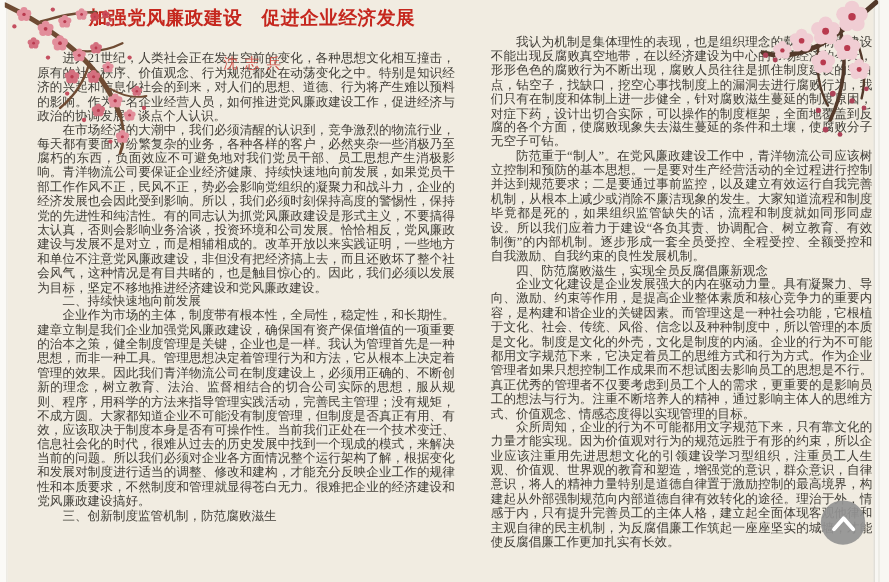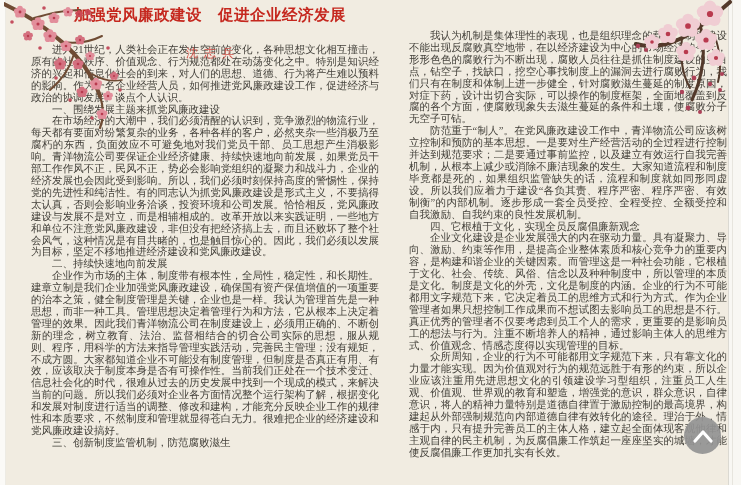--- a/index.html
+++ b/index.html
@@ -145,7 +145,6 @@
 
   <div class="col col-left">
     <p>进入21世纪，人类社会正在发生空前的变化，各种思想文化相互撞击，原有的社会秩序、价值观念、行为规范都处在动荡变化之中。特别是知识经济的兴起和信息化社会的到来，对人们的思想、道德、行为将产生难以预料的影响。作为一名企业经营人员，如何推进党风廉政建设工作，促进经济与政治的协调发展。谈点个人认识。</p>
-    <p class="hd">一、围绕发展主题来抓党风廉政建设</p>
     <p>在市场经济的大潮中，我们必须清醒的认识到，竞争激烈的物流行业，每天都有要面对纷繁复杂的业务，各种各样的客户，必然夹杂一些消极乃至腐朽的东西，负面效应不可避免地对我们党员干部、员工思想产生消极影响。青洋物流公司要保证企业经济健康、持续快速地向前发展，如果党员干部工作作风不正，民风不正，势必会影响党组织的凝聚力和战斗力，企业的经济发展也会因此受到影响。所以，我们必须时刻保持高度的警惕性，保持党的先进性和纯洁性。有的同志认为抓党风廉政建设是形式主义，不要搞得太认真，否则会影响业务洽谈，投资环境和公司发展。恰恰相反，党风廉政建设与发展不是对立，而是相辅相成的。改革开放以来实践证明，一些地方和单位不注意党风廉政建设，非但没有把经济搞上去，而且还败坏了整个社会风气，这种情况是有目共睹的，也是触目惊心的。因此，我们必须以发展为目标，坚定不移地推进经济建设和党风廉政建设。</p>
     <p class="hd">二、持续快速地向前发展</p>
     <p>企业作为市场的主体，制度带有根本性，全局性，稳定性，和长期性。建章立制是我们企业加强党风廉政建设，确保国有资产保值增值的一项重要的治本之策，健全制度管理是关键，企业也是一样。我认为管理首先是一种思想，而非一种工具。管理思想决定着管理行为和方法，它从根本上决定着管理的效果。因此我们青洋物流公司在制度建设上，必须用正确的、不断创新的理念，树立教育、法治、监督相结合的切合公司实际的思想，服从规则、程序，用科学的方法来指导管理实践活动，完善民主管理；没有规矩，不成方圆。大家都知道企业不可能没有制度管理，但制度是否真正有用、有效，应该取决于制度本身是否有可操作性。当前我们正处在一个技术变迁、信息社会化的时代，很难从过去的历史发展中找到一个现成的模式，来解决当前的问题。所以我们必须对企业各方面情况整个运行架构了解，根据变化和发展对制度进行适当的调整、修改和建构，才能充分反映企业工作的规律性和本质要求，不然制度和管理就显得苍白无力。很难把企业的经济建设和党风廉政建设搞好。</p>

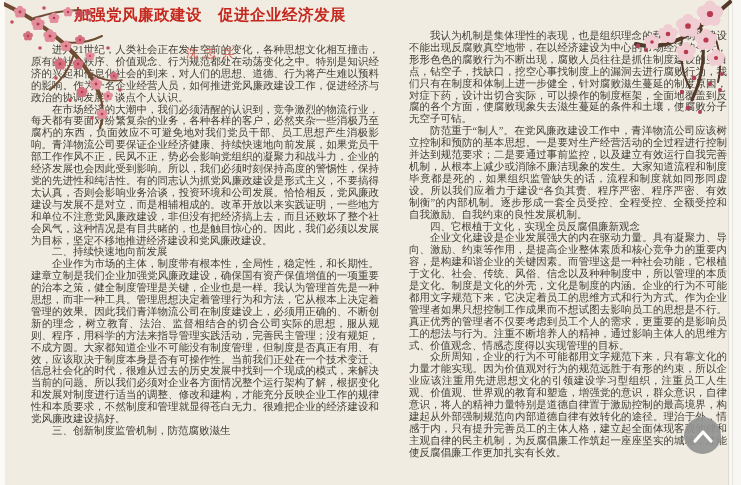--- a/index.html
+++ b/index.html
@@ -153,7 +153,7 @@
 
   <div class="col col-right">
     <p>我认为机制是集体理性的表现，也是组织理念的载体。制度建设不能出现反腐败真空地带，在以经济建设为中心的市场经济的今天，形形色色的腐败行为不断出现，腐败人员往往是抓住制度建设的空白点，钻空子，找缺口，挖空心事找制度上的漏洞去进行腐败行为，我们只有在制度和体制上进一步健全，针对腐败滋生蔓延的制度原因，对症下药，设计出切合实际，可以操作的制度框架，全面地覆盖到反腐的各个方面，使腐败现象失去滋生蔓延的条件和土壤，使腐败分子无空子可钻。</p>
-    <p>防范重于“制人”。在党风廉政建设工作中，青洋物流公司应该树立控制和预防的基本思想。一是要对生产经营活动的全过程进行控制并达到规范要求；二是要通过事前监控，以及建立有效运行自我完善机制，从根本上减少或消除不廉洁现象的发生。大家知道流程和制度毕竟都是死的，如果组织监管缺失的话，流程和制度就如同形同虚设。所以我们应着力于建设“各负其责、程序严密、程序严密、有效制衡”的内部机制。逐步形成一套全员受控、全程受控、全额受控和自我激励、自我约束的良性发展机制。</p>
+    <p>防范重于“制人”。在党风廉政建设工作中，青洋物流公司应该树立控制和预防的基本思想。一是要对生产经营活动的全过程进行控制并达到规范要求；二是要通过事前监控，以及建立有效运行自我完善机制，从根本上减少或消除不廉洁现象的发生。大家知道流程和制度毕竟都是死的，如果组织监管缺失的话，流程和制度就如同形同虚设。所以我们应着力于建设“各负其责、协调配合、树立教育、有效制衡”的内部机制。逐步形成一套全员受控、全程受控、全额受控和自我激励、自我约束的良性发展机制。</p>
     <p class="hd">四、它根植于文化，实现全员反腐倡廉新观念</p>
     <p>企业文化建设是企业发展强大的内在驱动力量。具有凝聚力、导向、激励、约束等作用，是提高企业整体素质和核心竞争力的重要内容，是构建和谐企业的关键因素。而管理这是一种社会功能，它根植于文化、社会、传统、风俗、信念以及种种制度中，所以管理的本质是文化。制度是文化的外壳，文化是制度的内涵。企业的行为不可能都用文字规范下来，它决定着员工的思维方式和行为方式。作为企业管理者如果只想控制工作成果而不想试图去影响员工的思想是不行。真正优秀的管理者不仅要考虑到员工个人的需求，更重要的是影响员工的想法与行为。注重不断培养人的精神，通过影响主体人的思维方式、价值观念、情感态度得以实现管理的目标。</p>
     <p>众所周知，企业的行为不可能都用文字规范下来，只有靠文化的力量才能实现。因为价值观对行为的规范远胜于有形的约束，所以企业应该注重用先进思想文化的引领建设学习型组织，注重员工人生观、价值观、世界观的教育和塑造，增强党的意识，群众意识，自律意识，将人的精神力量特别是道德自律置于激励控制的最高境界，构建起从外部强制规范向内部道德自律有效转化的途径。理治于外，情感于内，只有提升完善员工的主体人格，建立起全面体现客观他律和主观自律的民主机制，为反腐倡廉工作筑起一座座坚实的城墙，才能使反腐倡廉工作更加扎实有长效。</p>

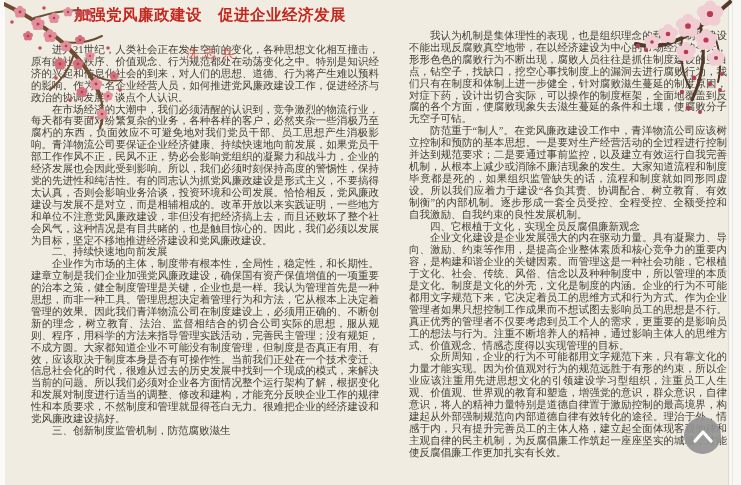--- a/index.html
+++ b/index.html
@@ -154,7 +154,7 @@
   <div class="col col-right">
     <p>我认为机制是集体理性的表现，也是组织理念的载体。制度建设不能出现反腐败真空地带，在以经济建设为中心的市场经济的今天，形形色色的腐败行为不断出现，腐败人员往往是抓住制度建设的空白点，钻空子，找缺口，挖空心事找制度上的漏洞去进行腐败行为，我们只有在制度和体制上进一步健全，针对腐败滋生蔓延的制度原因，对症下药，设计出切合实际，可以操作的制度框架，全面地覆盖到反腐的各个方面，使腐败现象失去滋生蔓延的条件和土壤，使腐败分子无空子可钻。</p>
     <p>防范重于“制人”。在党风廉政建设工作中，青洋物流公司应该树立控制和预防的基本思想。一是要对生产经营活动的全过程进行控制并达到规范要求；二是要通过事前监控，以及建立有效运行自我完善机制，从根本上减少或消除不廉洁现象的发生。大家知道流程和制度毕竟都是死的，如果组织监管缺失的话，流程和制度就如同形同虚设。所以我们应着力于建设“各负其责、协调配合、树立教育、有效制衡”的内部机制。逐步形成一套全员受控、全程受控、全额受控和自我激励、自我约束的良性发展机制。</p>
-    <p class="hd">四、它根植于文化，实现全员反腐倡廉新观念</p>
+    <p class="hd">四、防范腐败滋生，实现全员反腐倡廉新观念</p>
     <p>企业文化建设是企业发展强大的内在驱动力量。具有凝聚力、导向、激励、约束等作用，是提高企业整体素质和核心竞争力的重要内容，是构建和谐企业的关键因素。而管理这是一种社会功能，它根植于文化、社会、传统、风俗、信念以及种种制度中，所以管理的本质是文化。制度是文化的外壳，文化是制度的内涵。企业的行为不可能都用文字规范下来，它决定着员工的思维方式和行为方式。作为企业管理者如果只想控制工作成果而不想试图去影响员工的思想是不行。真正优秀的管理者不仅要考虑到员工个人的需求，更重要的是影响员工的想法与行为。注重不断培养人的精神，通过影响主体人的思维方式、价值观念、情感态度得以实现管理的目标。</p>
     <p>众所周知，企业的行为不可能都用文字规范下来，只有靠文化的力量才能实现。因为价值观对行为的规范远胜于有形的约束，所以企业应该注重用先进思想文化的引领建设学习型组织，注重员工人生观、价值观、世界观的教育和塑造，增强党的意识，群众意识，自律意识，将人的精神力量特别是道德自律置于激励控制的最高境界，构建起从外部强制规范向内部道德自律有效转化的途径。理治于外，情感于内，只有提升完善员工的主体人格，建立起全面体现客观他律和主观自律的民主机制，为反腐倡廉工作筑起一座座坚实的城墙，才能使反腐倡廉工作更加扎实有长效。</p>
   </div>

